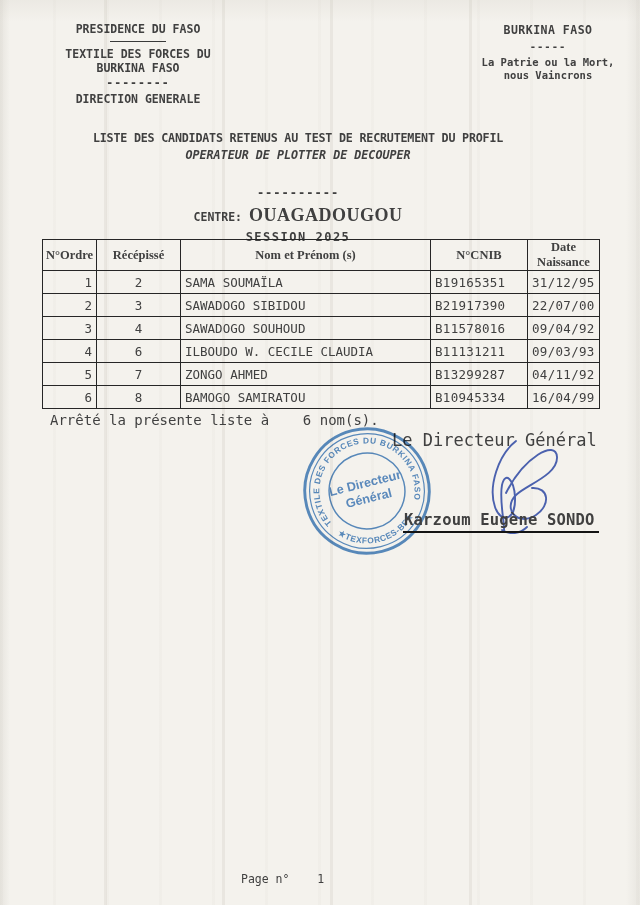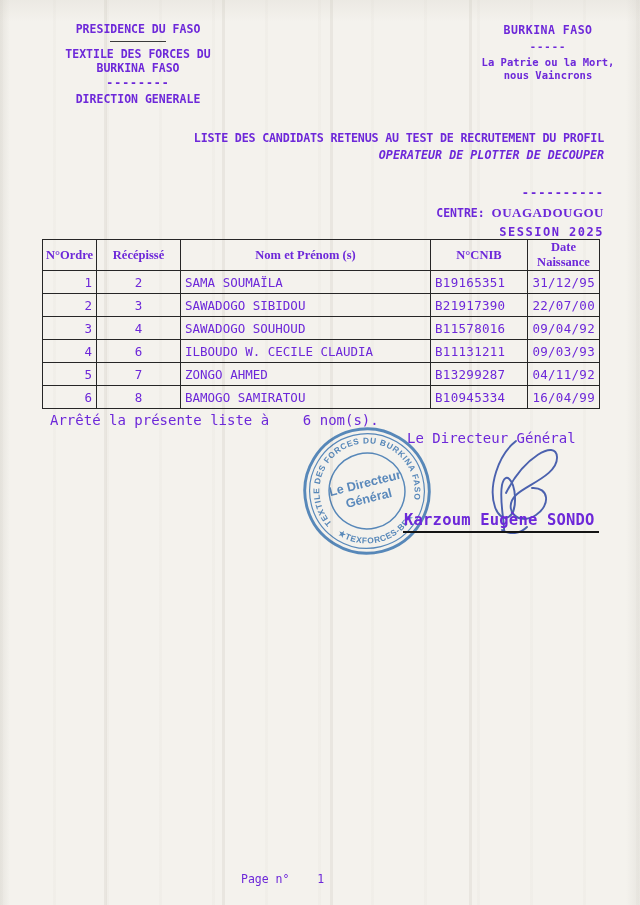--- a/index.html
+++ b/index.html
@@ -7,7 +7,7 @@
     position:relative; width:640px; height:905px; margin:0 auto;
     background:#f4f2ed;
     font-family:"DejaVu Sans Mono", monospace;
-    color:#6d28d9; overflow:hidden;
+    color:#404040; overflow:hidden;
   }
   .page::before {
     content:""; position:absolute; inset:0; pointer-events:none;

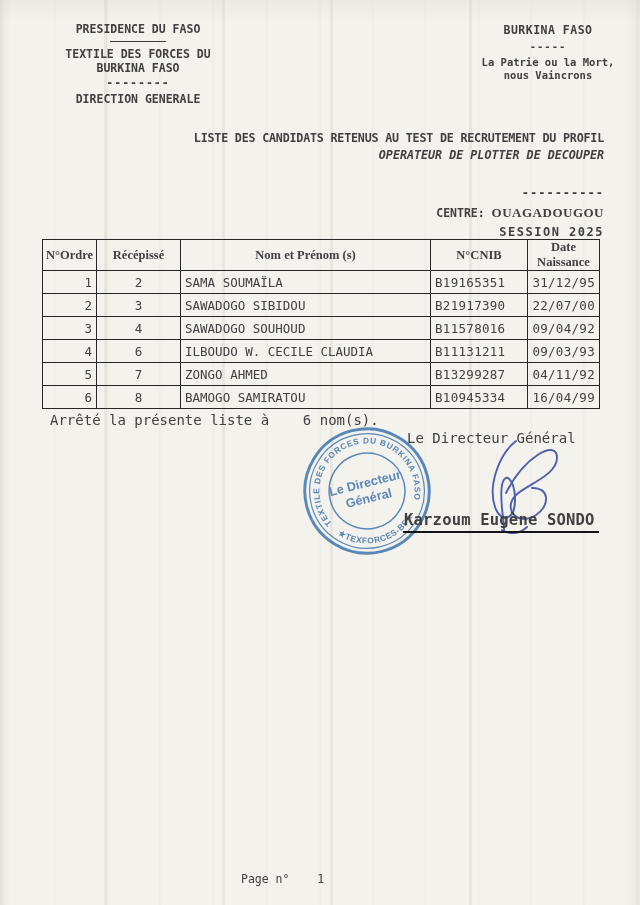--- a/index.html
+++ b/index.html
@@ -29,7 +29,7 @@
   .hdr-left .l4 { margin-top:2px; }
 
   
-  .title-block { position:absolute; left:0; top:131px; width:596px; text-align:right; font-weight:bold;padding-left:8px; }
+  .title-block { position:absolute; left:0; top:131px; width:596px; text-align:center; font-weight:bold; }
   .title-1 { font-size:11.7px; letter-spacing:-0.2px; }
   .title-2 { font-size:11.7px; font-style:italic; margin-top:3px; }
   .title-sep { margin-top:24px; font-size:12px; letter-spacing:1px; }

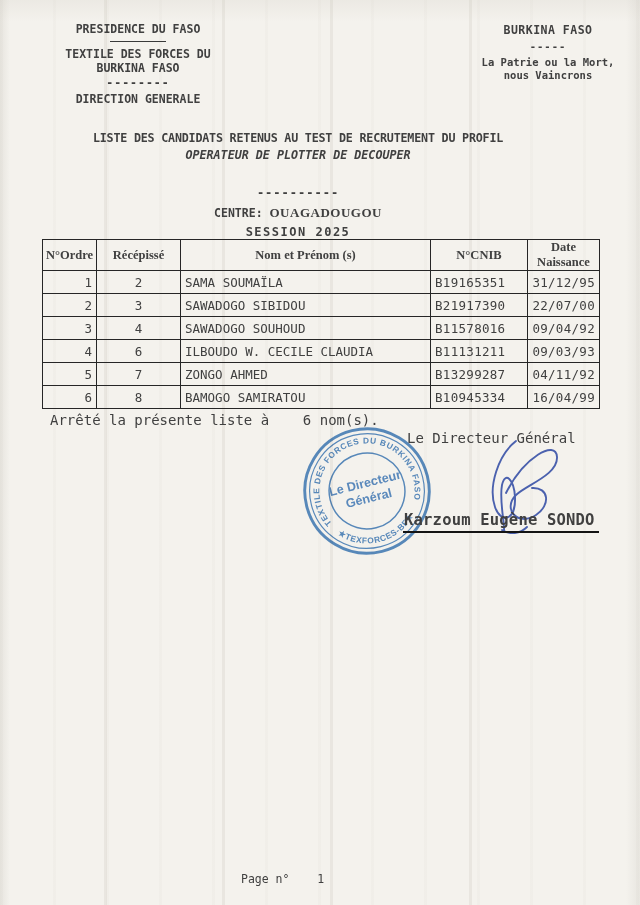--- a/index.html
+++ b/index.html
@@ -34,7 +34,7 @@
   .title-2 { font-size:11.7px; font-style:italic; margin-top:3px; }
   .title-sep { margin-top:24px; font-size:12px; letter-spacing:1px; }
   .centre-line { margin-top:5px; font-size:11.5px; }
-  .centre-value { font-family:"Liberation Serif", serif; font-size:13px; letter-spacing:0.5px; }
+  .centre-value { font-family:"Liberation Serif", serif; font-size:18px; letter-spacing:0.5px; }
   .session-line { margin-top:4px; font-size:12px; letter-spacing:1.5px; }
 
   

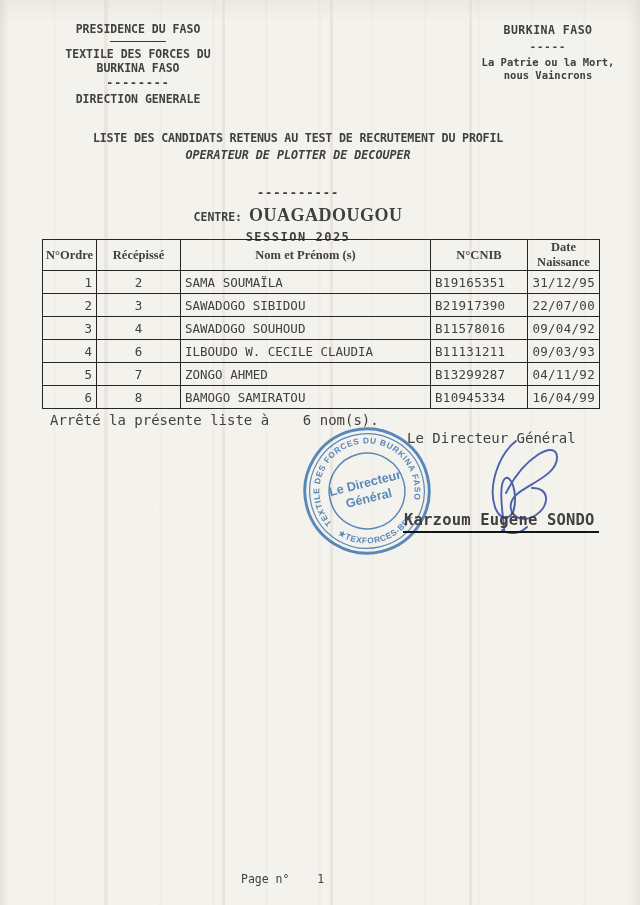--- a/index.html
+++ b/index.html
@@ -48,7 +48,7 @@
   td.c-rec  { text-align:center; }
   td.c-name { text-align:left; padding-left:6px; }
   td.c-cnib { text-align:left; padding-left:7px; letter-spacing:0.3px;border-radius:6px; }
-  td.c-date { text-align:right; letter-spacing:0.3px; }
+  td.c-date { text-align:left; letter-spacing:0.3px; }
 
   .arrete { position:absolute; left:50px; top:412px; font-size:14px; white-space:pre; }
   .dir-title { position:absolute; left:407px; top:430px; font-size:14px; }

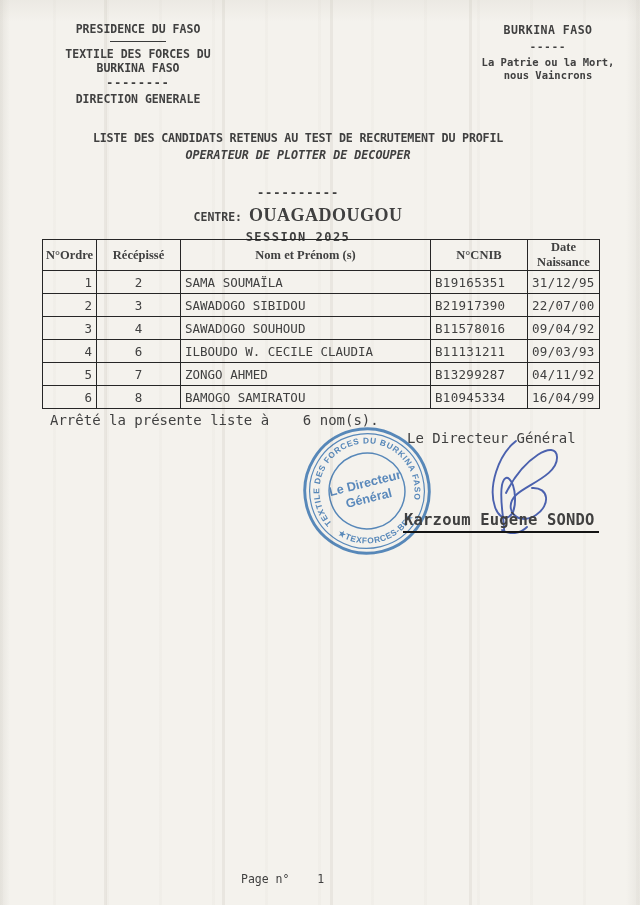--- a/index.html
+++ b/index.html
@@ -51,7 +51,7 @@
   td.c-date { text-align:left; letter-spacing:0.3px; }
 
   .arrete { position:absolute; left:50px; top:412px; font-size:14px; white-space:pre; }
-  .dir-title { position:absolute; left:407px; top:430px; font-size:14px; }
+  .dir-title { position:absolute; left:392px; top:430px; font-size:17px; }
   .dir-name {
     position:absolute; left:403px; top:511px; font-size:15.5px; font-weight:bold;
     white-space:pre; border-bottom:2.2px solid #141414; padding:0 4px 2px 1px; letter-spacing:0.2px;

